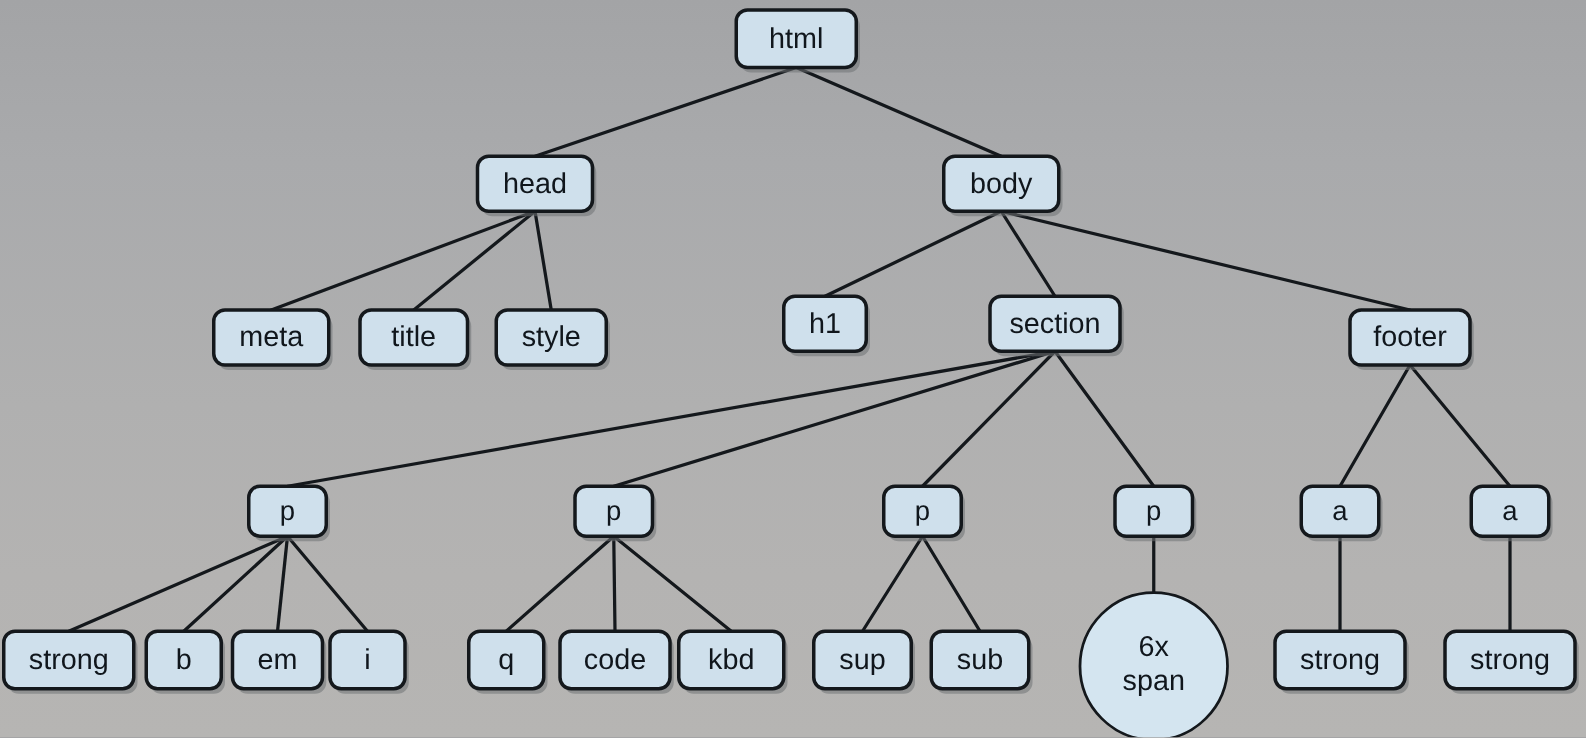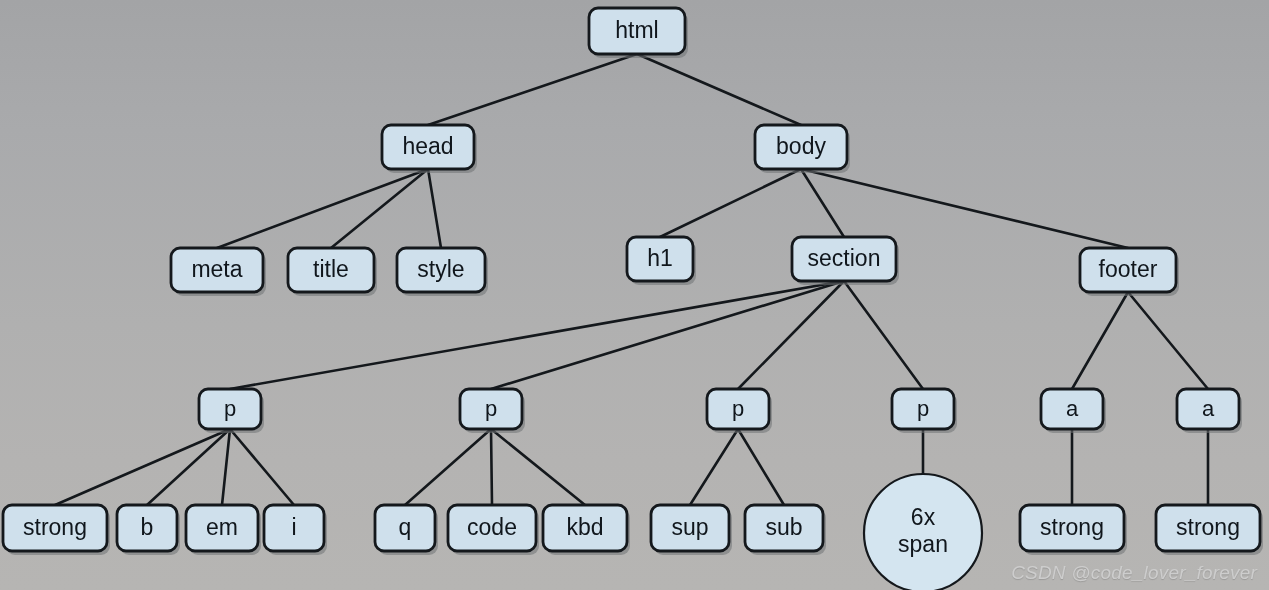--- a/index.html
+++ b/index.html
@@ -236,7 +236,6 @@
         </g>
       </g>
   </svg>
-  <div class="watermark">CSDN @code_lover_forever</div>
 </div>
 
 </body></html>

